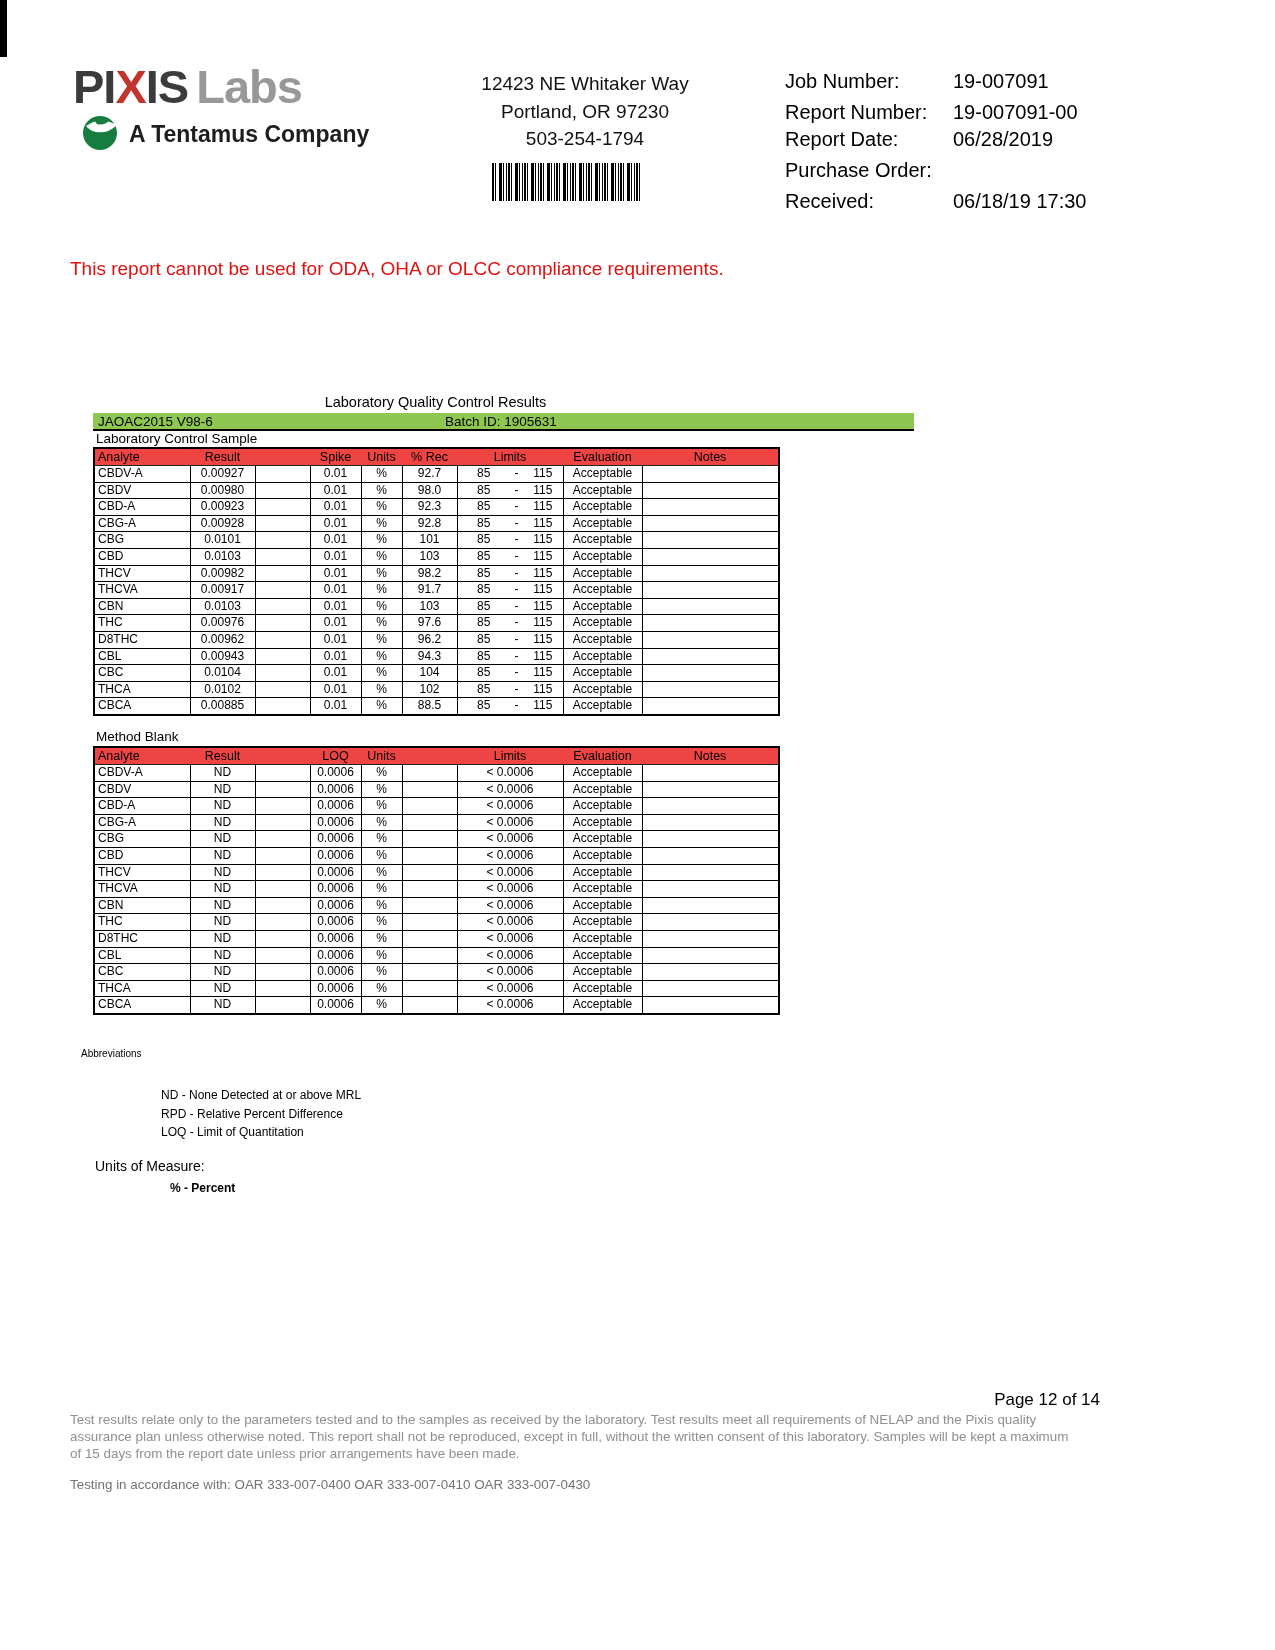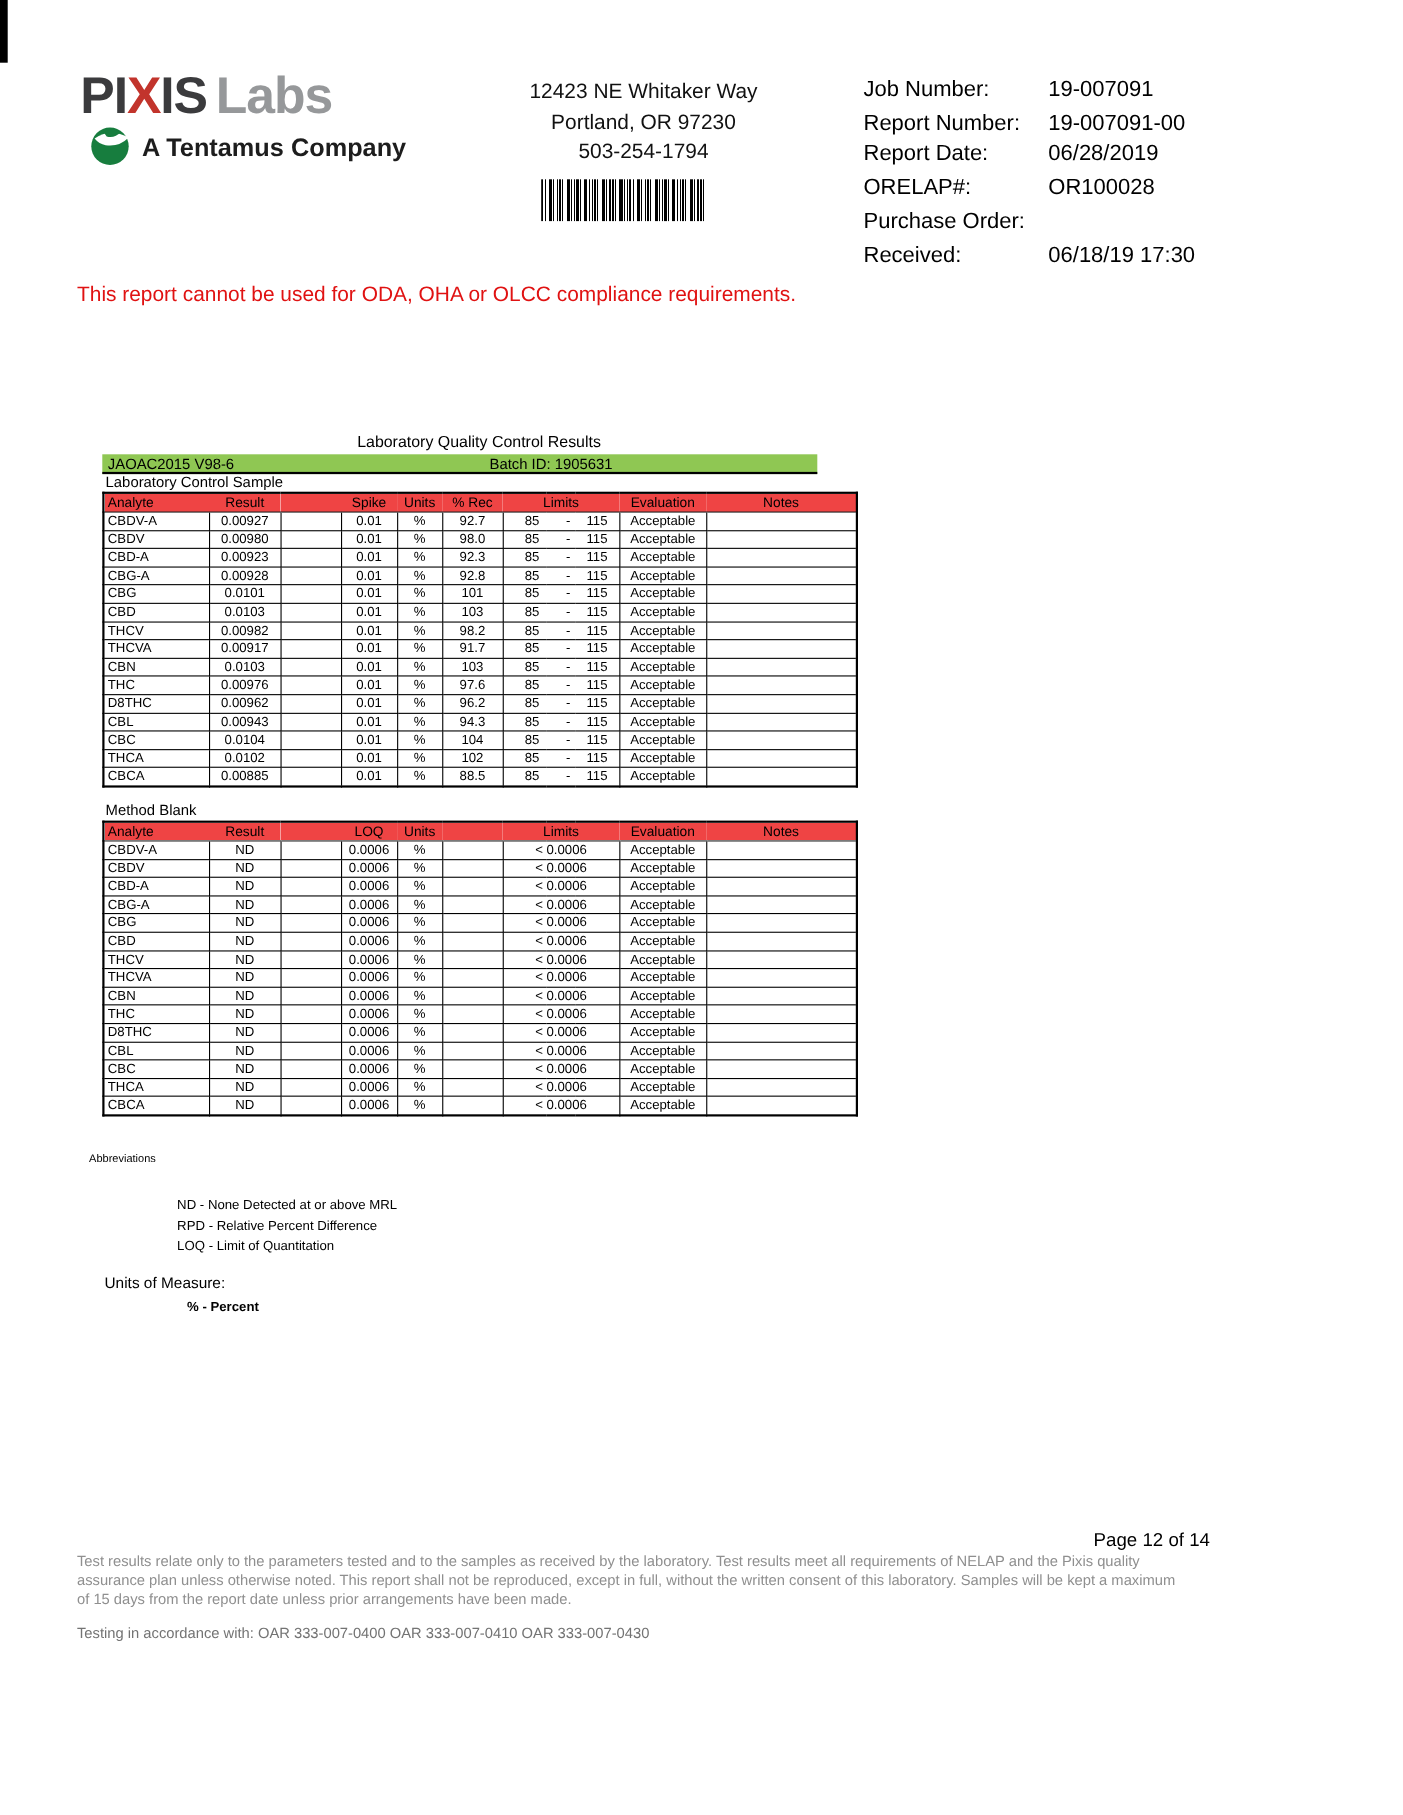--- a/index.html
+++ b/index.html
@@ -108,10 +108,6 @@
     <div class="row">
       <span class="lbl">Report Date:</span>
       <span class="val">06/28/2019</span>
-    </div>
-    <div class="row">
-      <span class="lbl">ORELAP#:</span>
-      <span class="val">OR100028</span>
     </div>
     <div class="row">
       <span class="lbl" style="width:200px;">Purchase Order:</span>

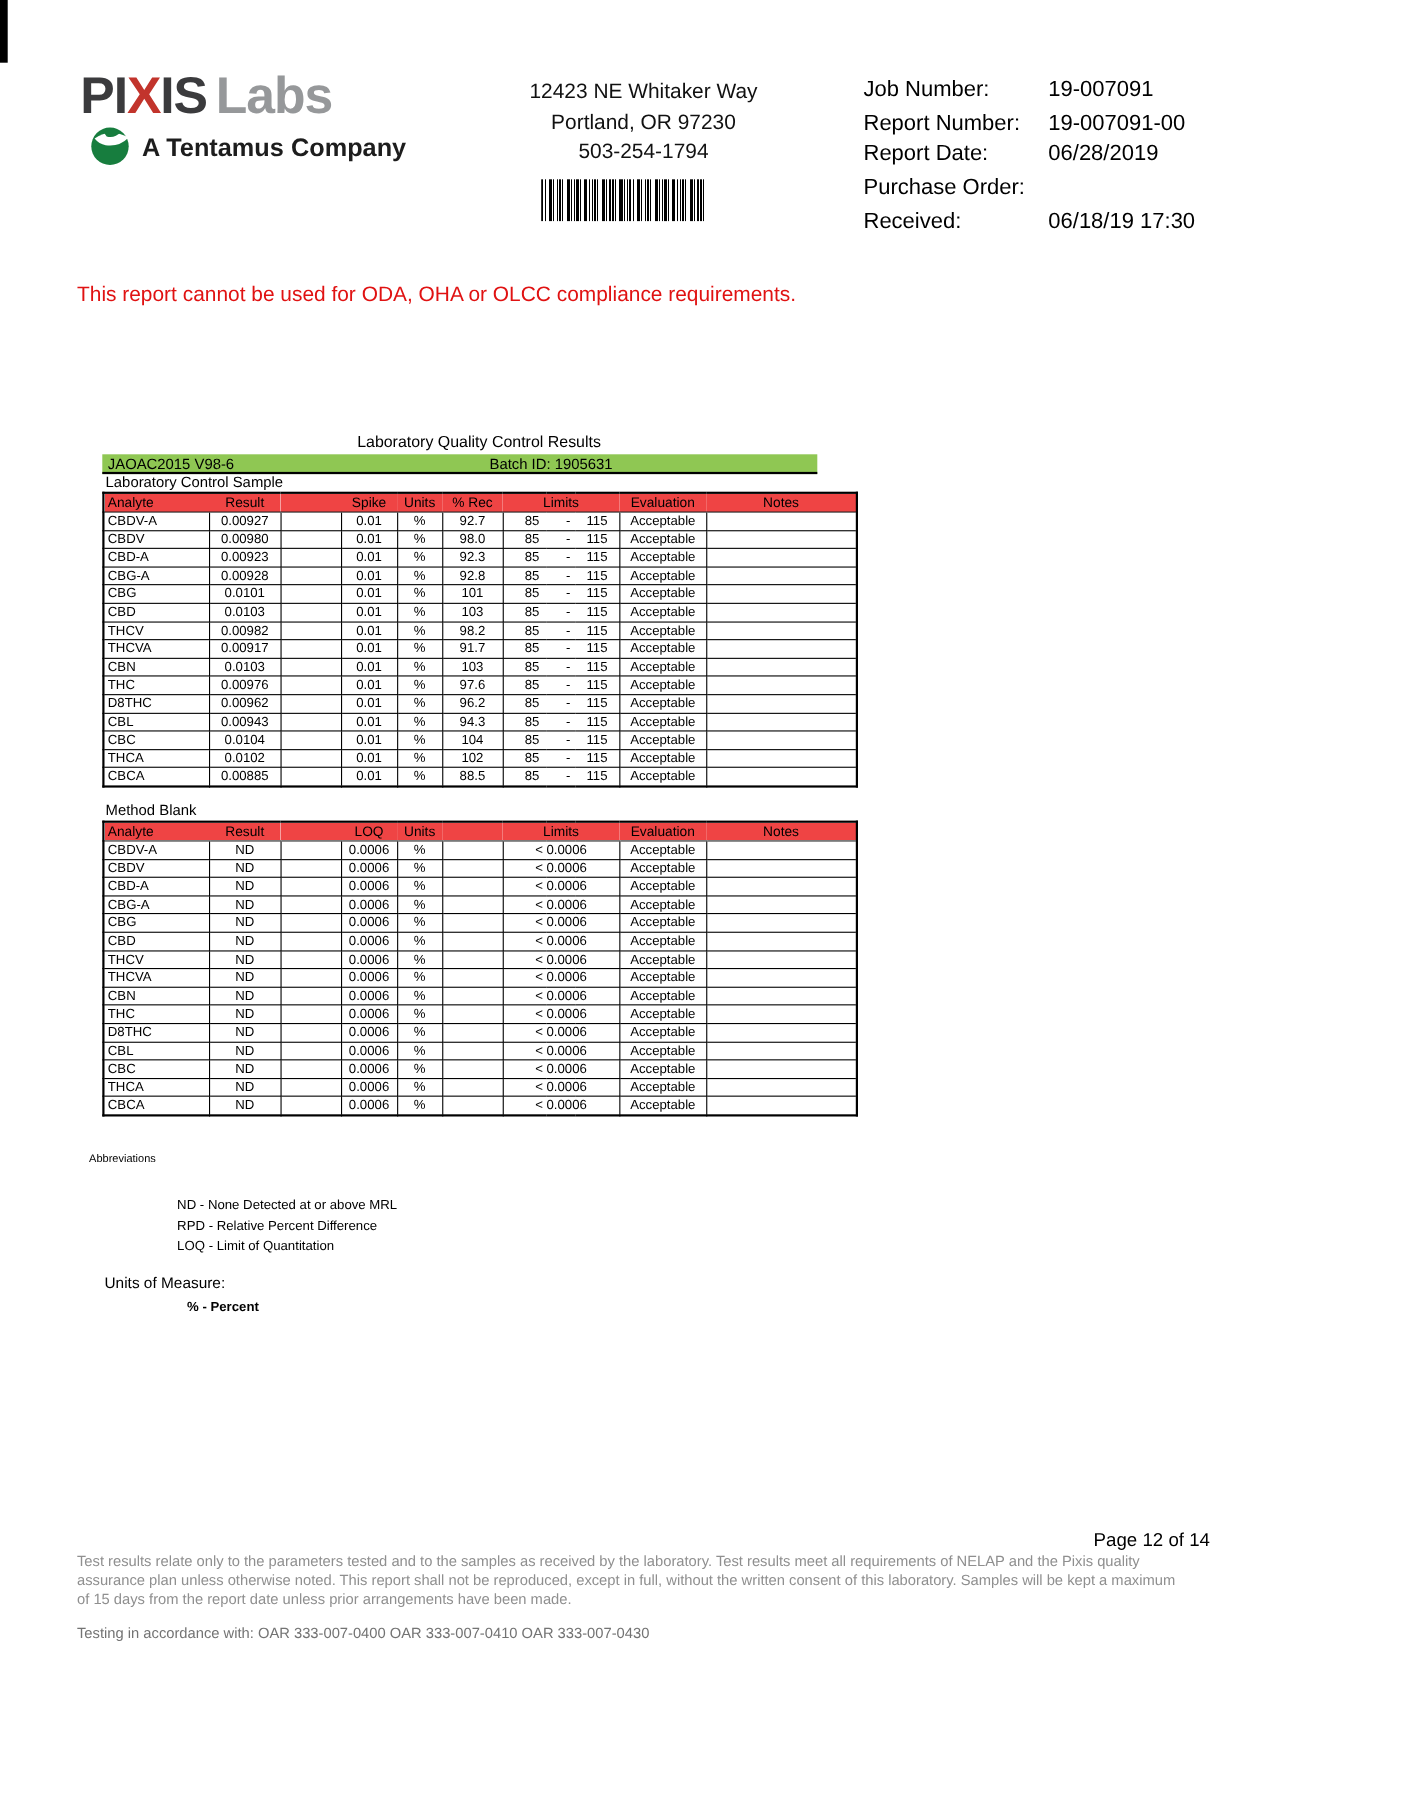--- a/index.html
+++ b/index.html
@@ -36,7 +36,7 @@
 
   
   .qc-title{left:93px;top:394px;width:685px;text-align:center;font-size:14.5px;}
-  .method-bar{left:93px;top:413px;width:650px;height:18px;background:#8fc753;
+  .method-bar{left:93px;top:413px;width:821px;height:18px;background:#8fc753;
               border-bottom:2px solid #000;box-sizing:border-box;font-size:13.5px;line-height:16px;}
   .method-bar .mname{position:absolute;left:5px;top:1px;}
   .method-bar .mbatch{position:absolute;left:352px;top:1px;}

